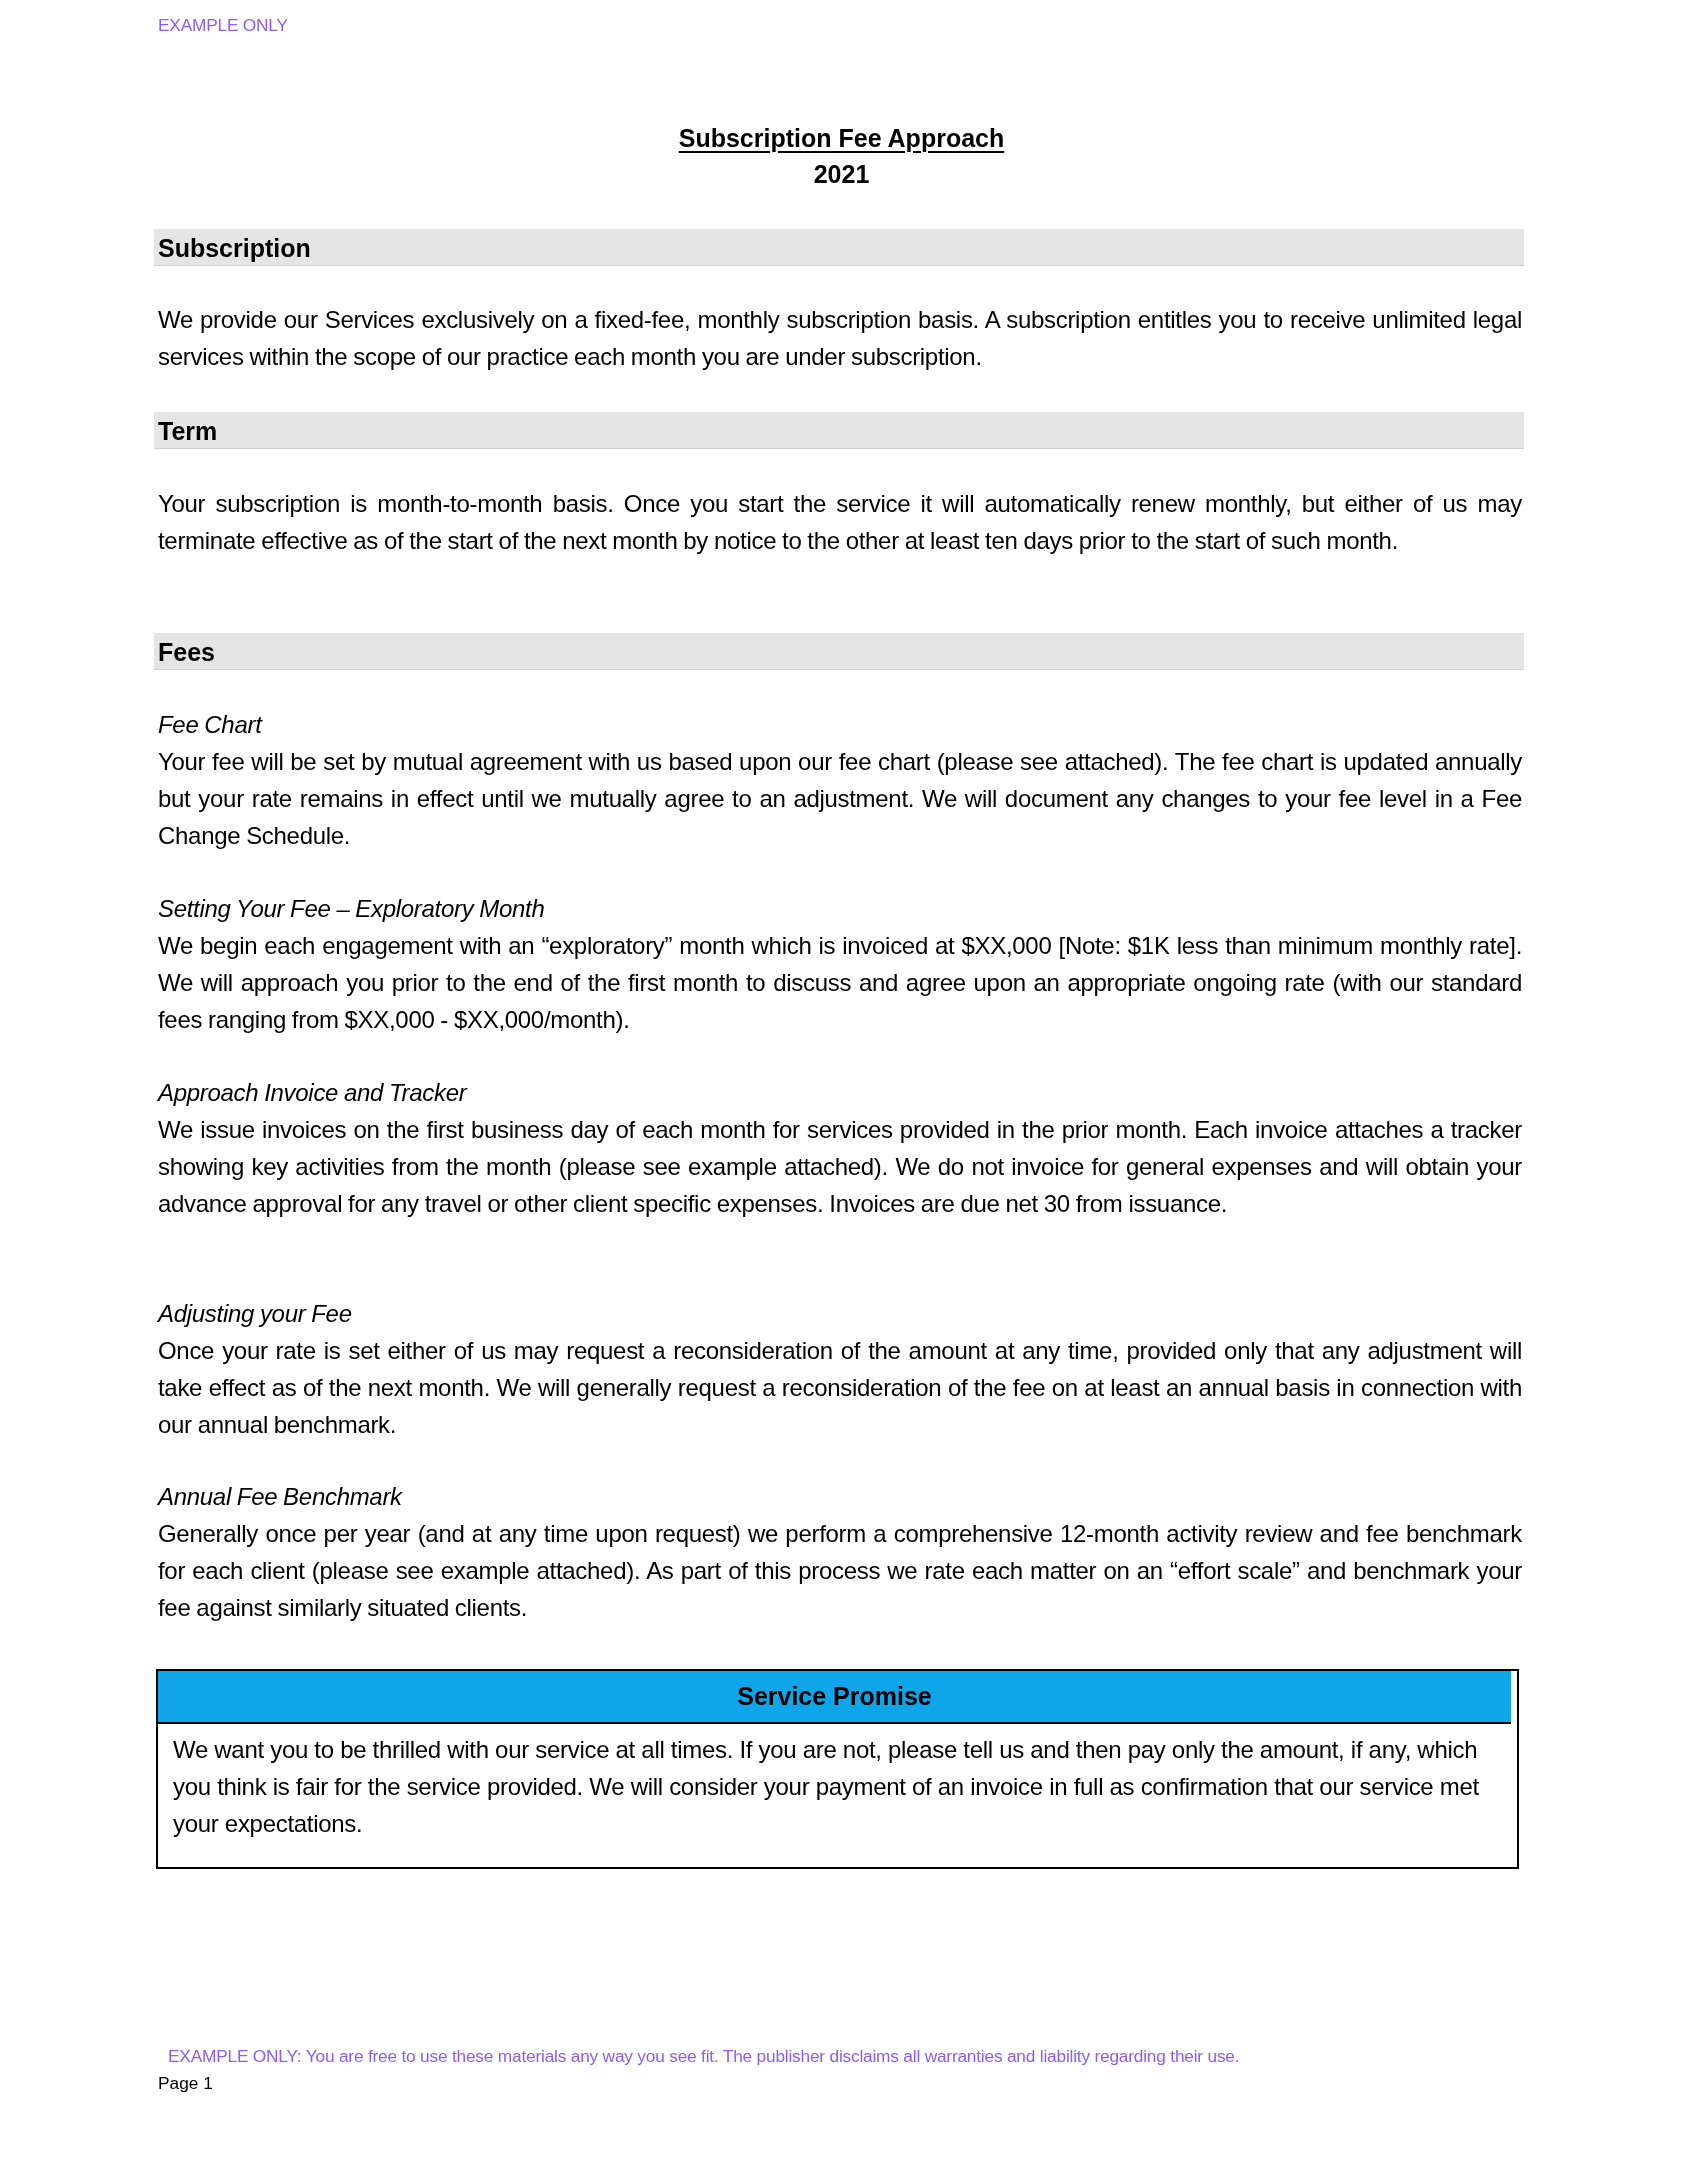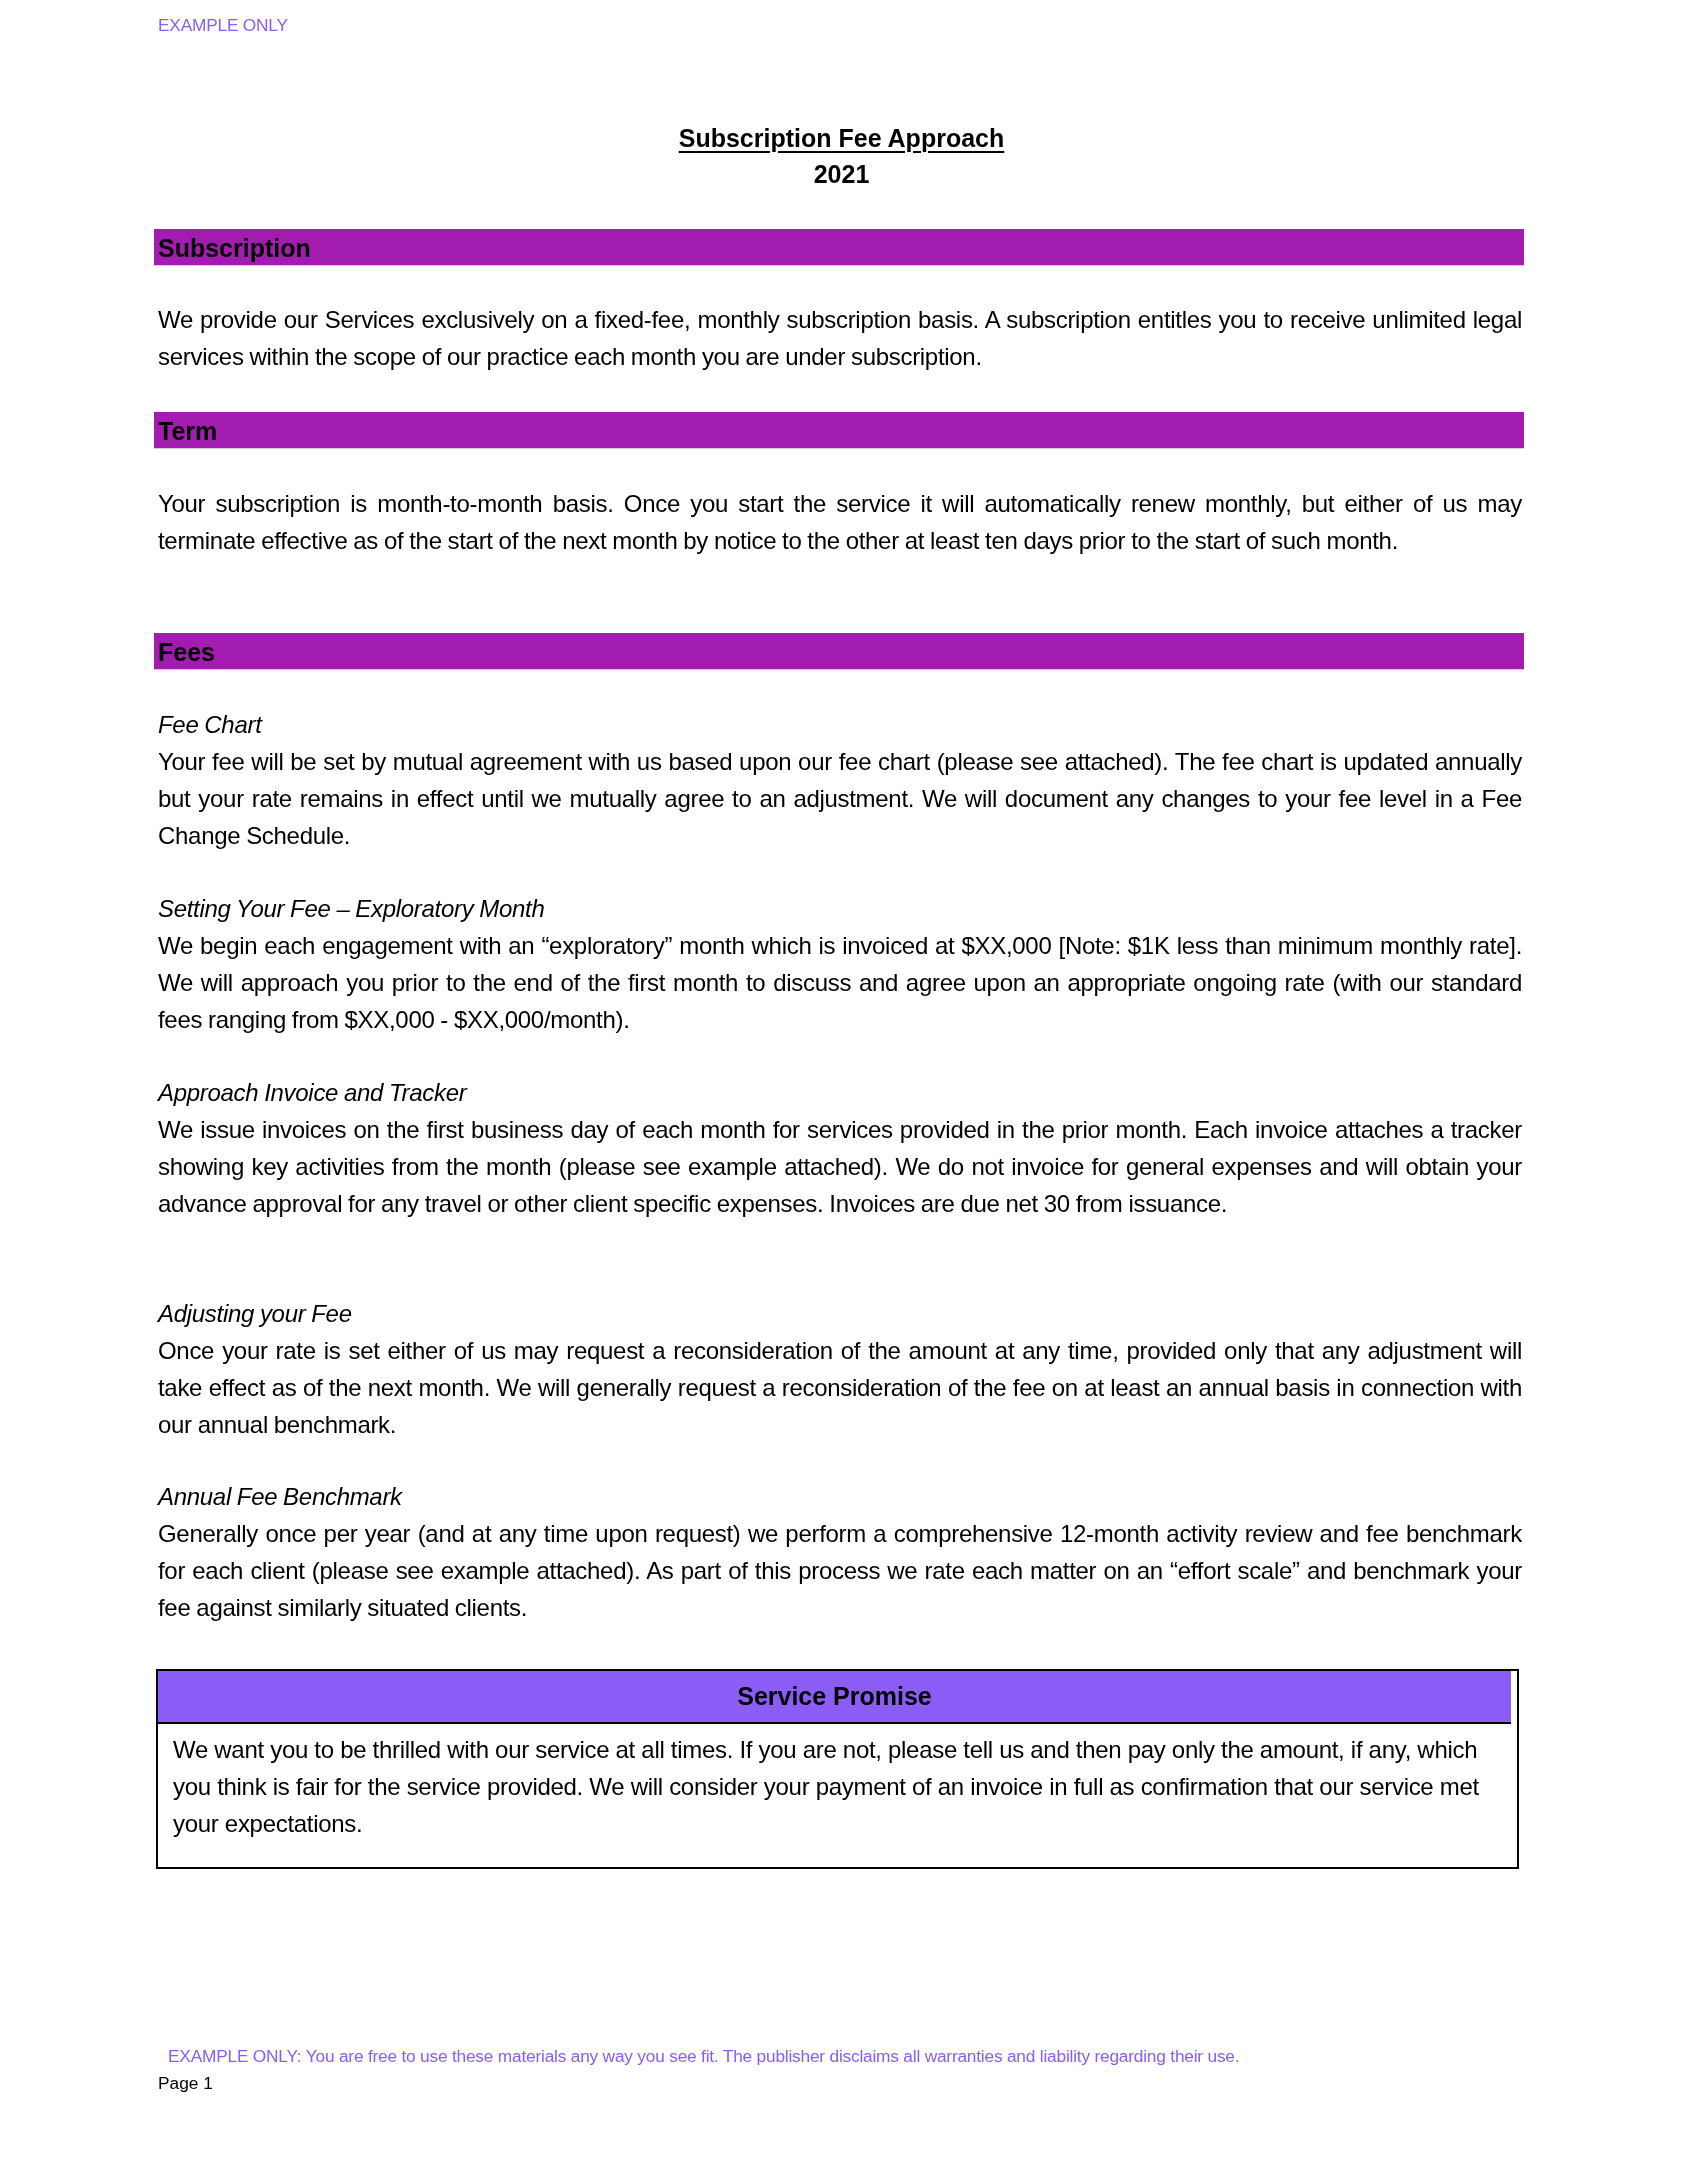--- a/index.html
+++ b/index.html
@@ -10,7 +10,7 @@
   #top-watermark { left:158px; top:15px; font-size:17.3px; letter-spacing:-0.2px; }
   #title { left:0; width:1683px; top:120px; text-align:center; font-weight:bold; font-size:25px; line-height:36px; }
   #title .t1 { text-decoration:underline; text-decoration-thickness:2px; text-underline-offset:4px; }
-  .band { left:154px; width:1370px; height:37px; background:#a21caf; border-bottom:1px solid #d0d0d0; box-sizing:border-box; }
+  .band { left:154px; width:1370px; height:37px; background:#e5e5e5; border-bottom:1px solid #d0d0d0; box-sizing:border-box; }
   .band span { position:absolute; left:4px; top:4px; font-weight:bold; font-size:25px; line-height:30px; }
   .para { left:158px; width:1364px; font-size:24px; line-height:37px; text-align:justify; letter-spacing:-0.3px; word-spacing:-0.5px; }
   .para p { margin:0; }

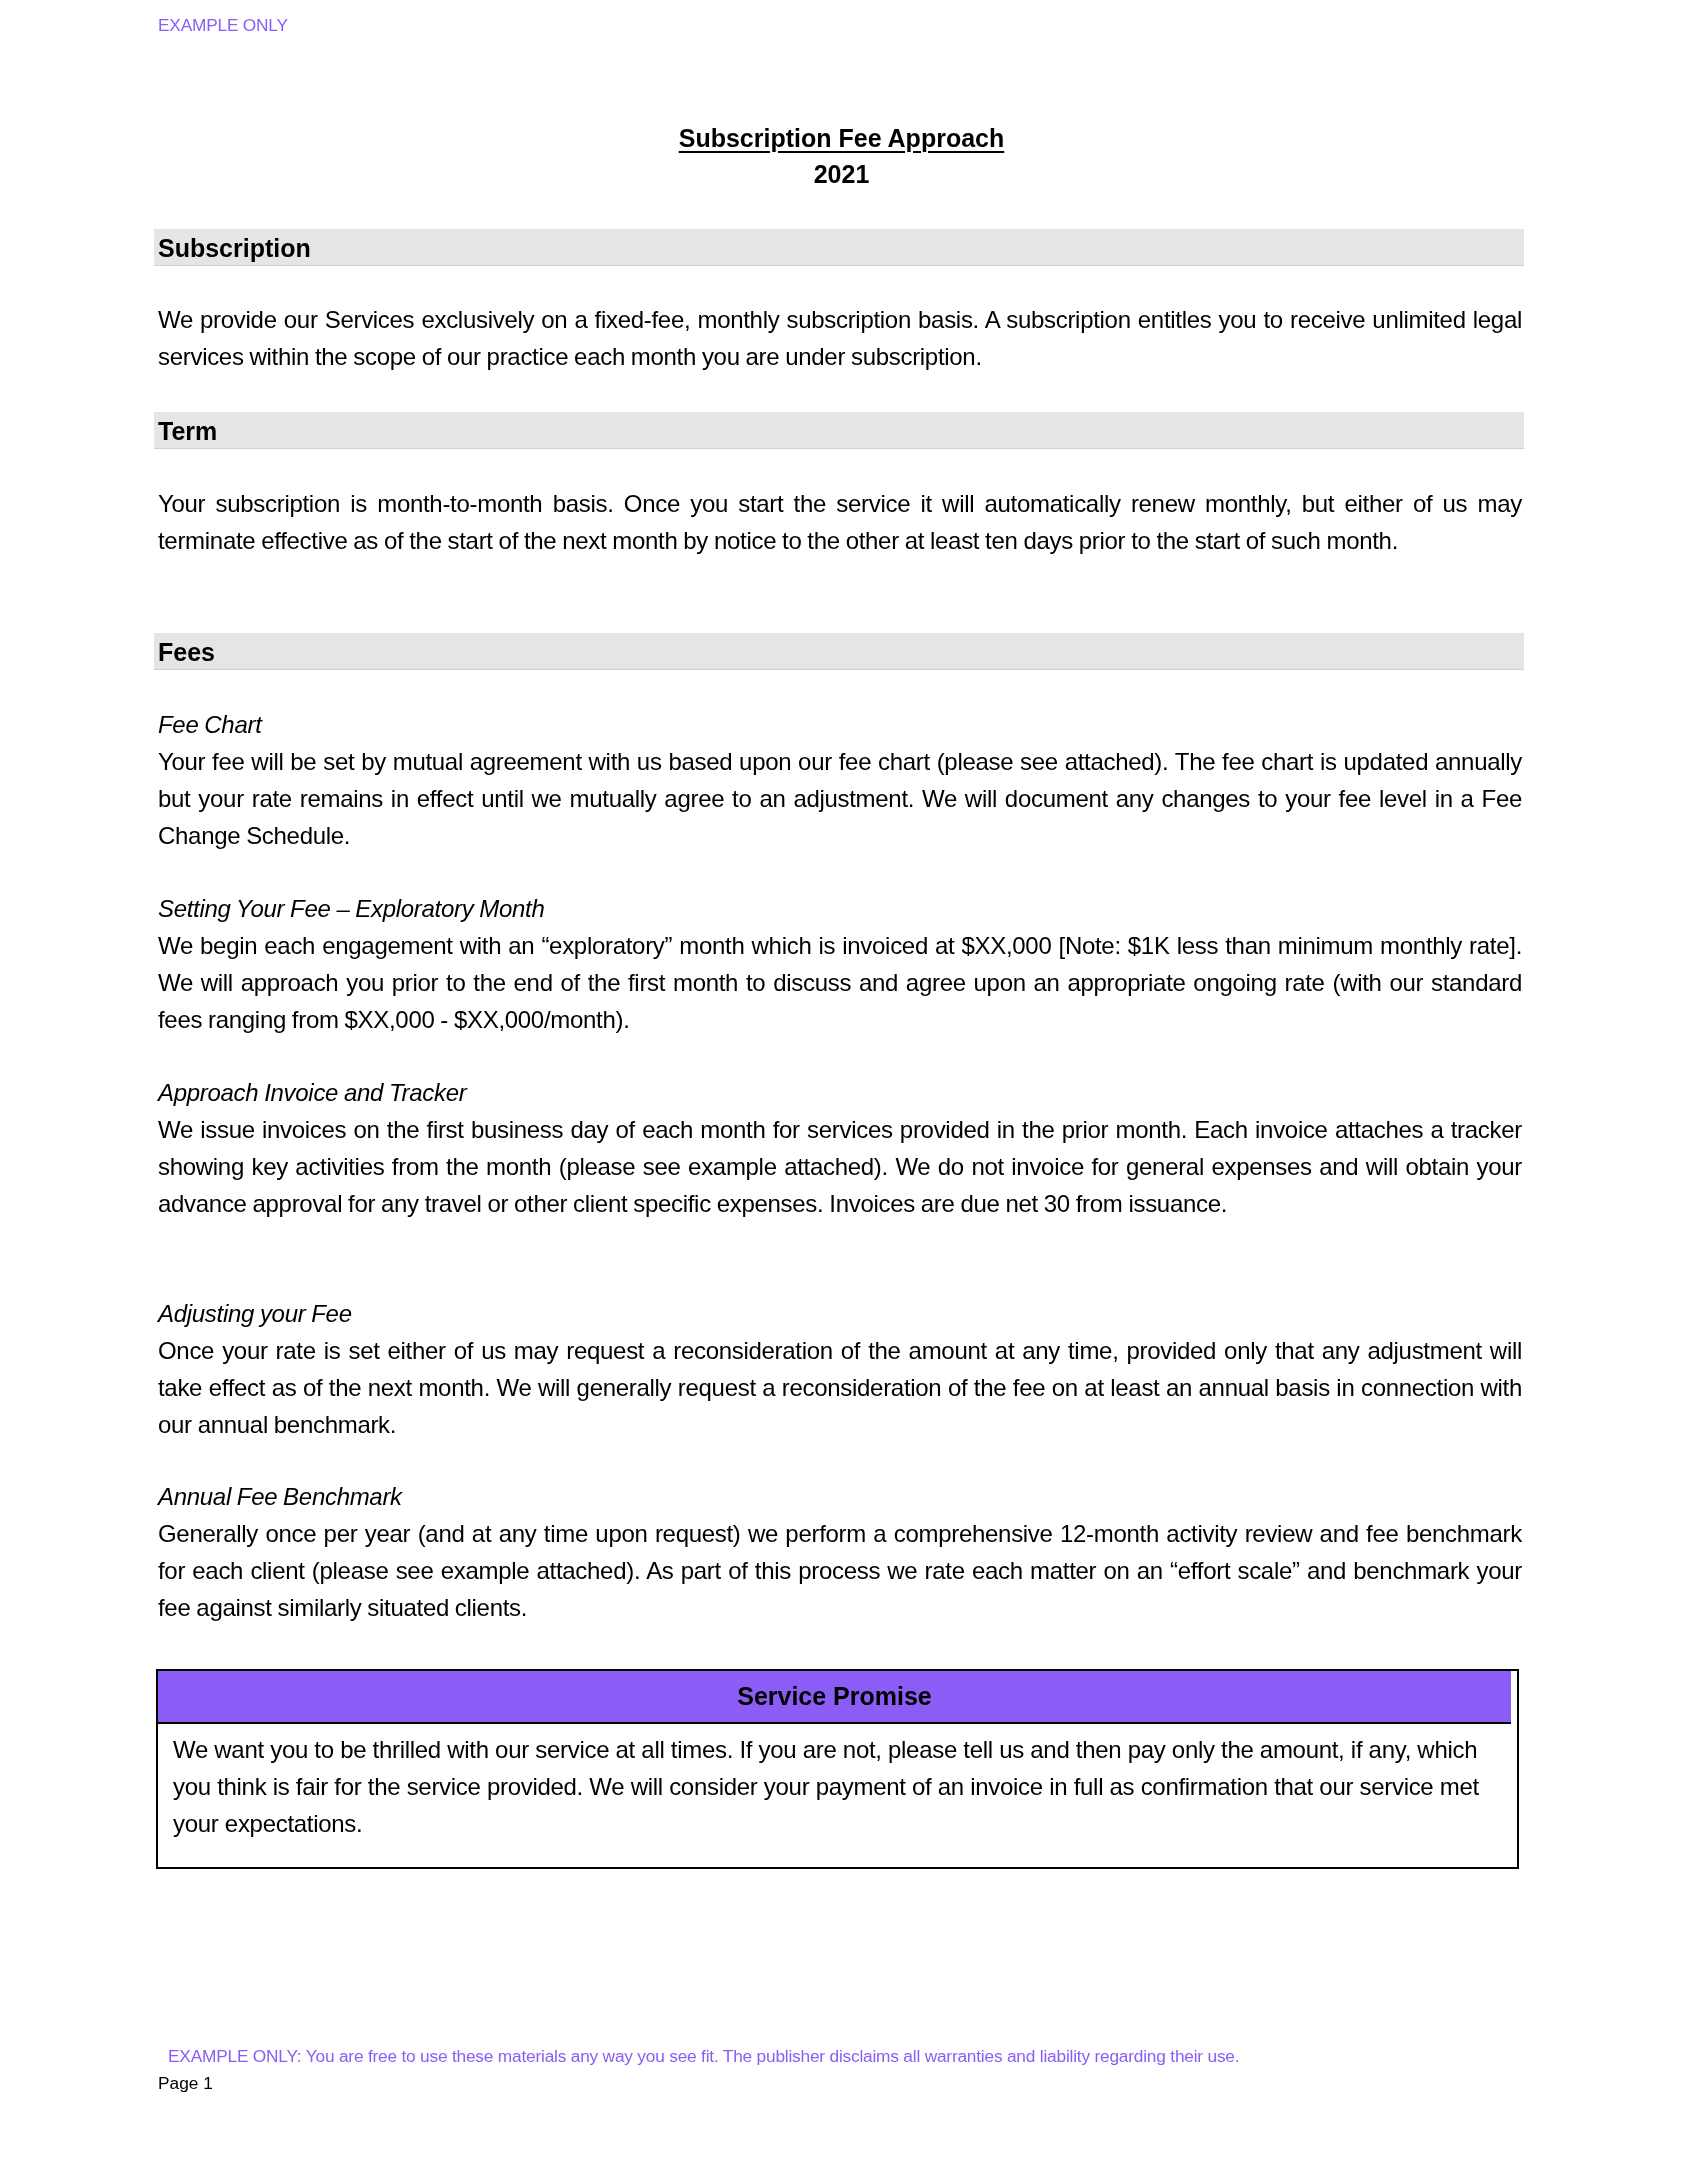--- a/index.html
+++ b/index.html
@@ -16,7 +16,7 @@
   .para p { margin:0; }
   .sub { font-style:italic; margin:0; }
   #promise-box { left:156px; top:1669px; width:1363px; height:200px; border:2px solid #000; box-sizing:border-box; }
-  #promise-head { position:absolute; left:0; top:0; right:6px; height:51px; background:#8b5cf6; border-bottom:2px solid #000;
+  #promise-head { position:absolute; left:0; top:0; right:6px; height:51px; background:#0ea5e9; border-bottom:2px solid #000;
                   text-align:center; font-weight:bold; font-size:25px; line-height:51px; }
   #promise-body { position:absolute; left:15px; right:15px; top:60px; font-size:24px; line-height:37px; letter-spacing:-0.3px; }
   #footer-note { left:168px; top:2046px; font-size:17.3px; letter-spacing:-0.2px; }

